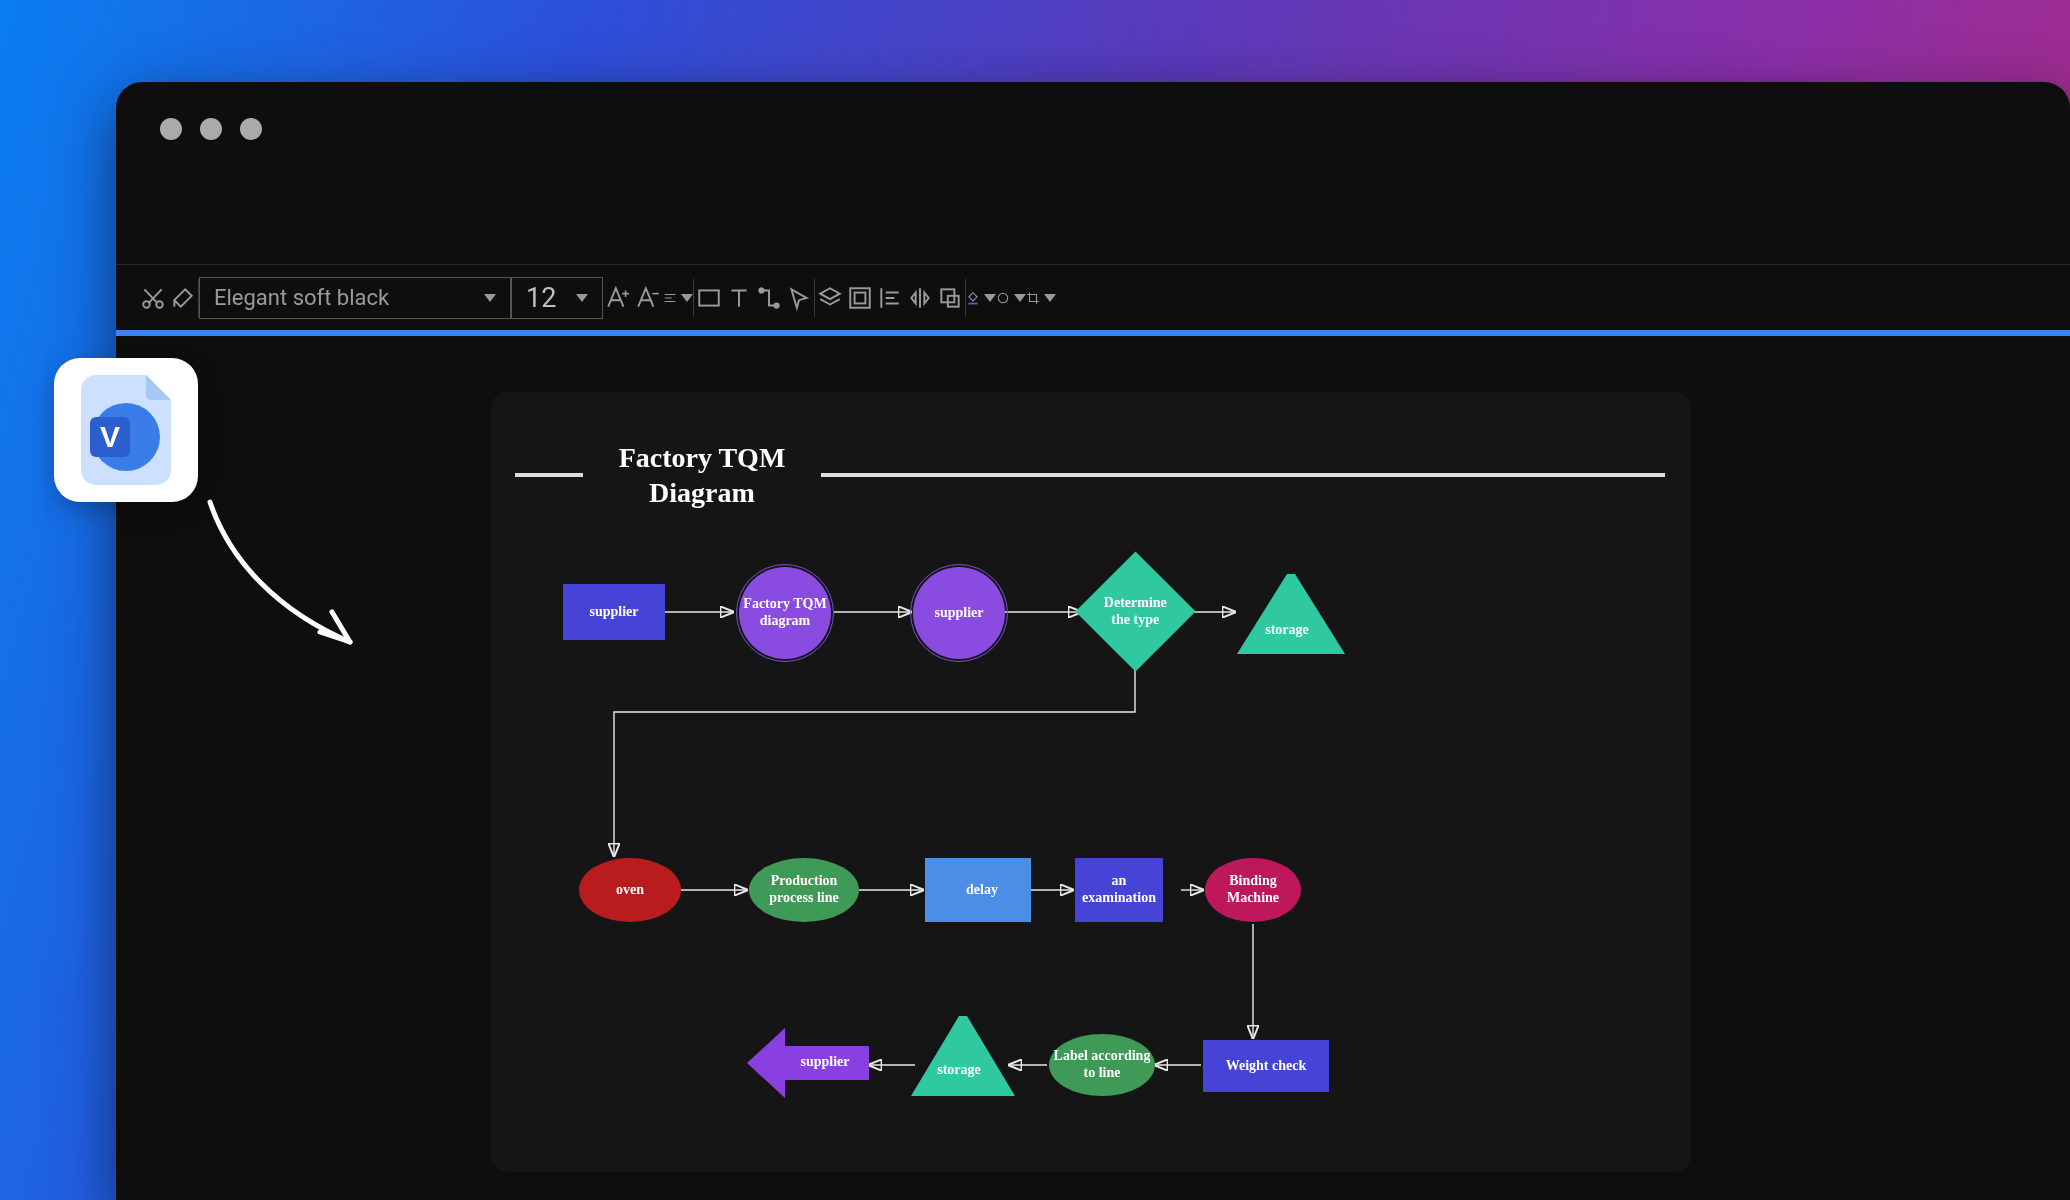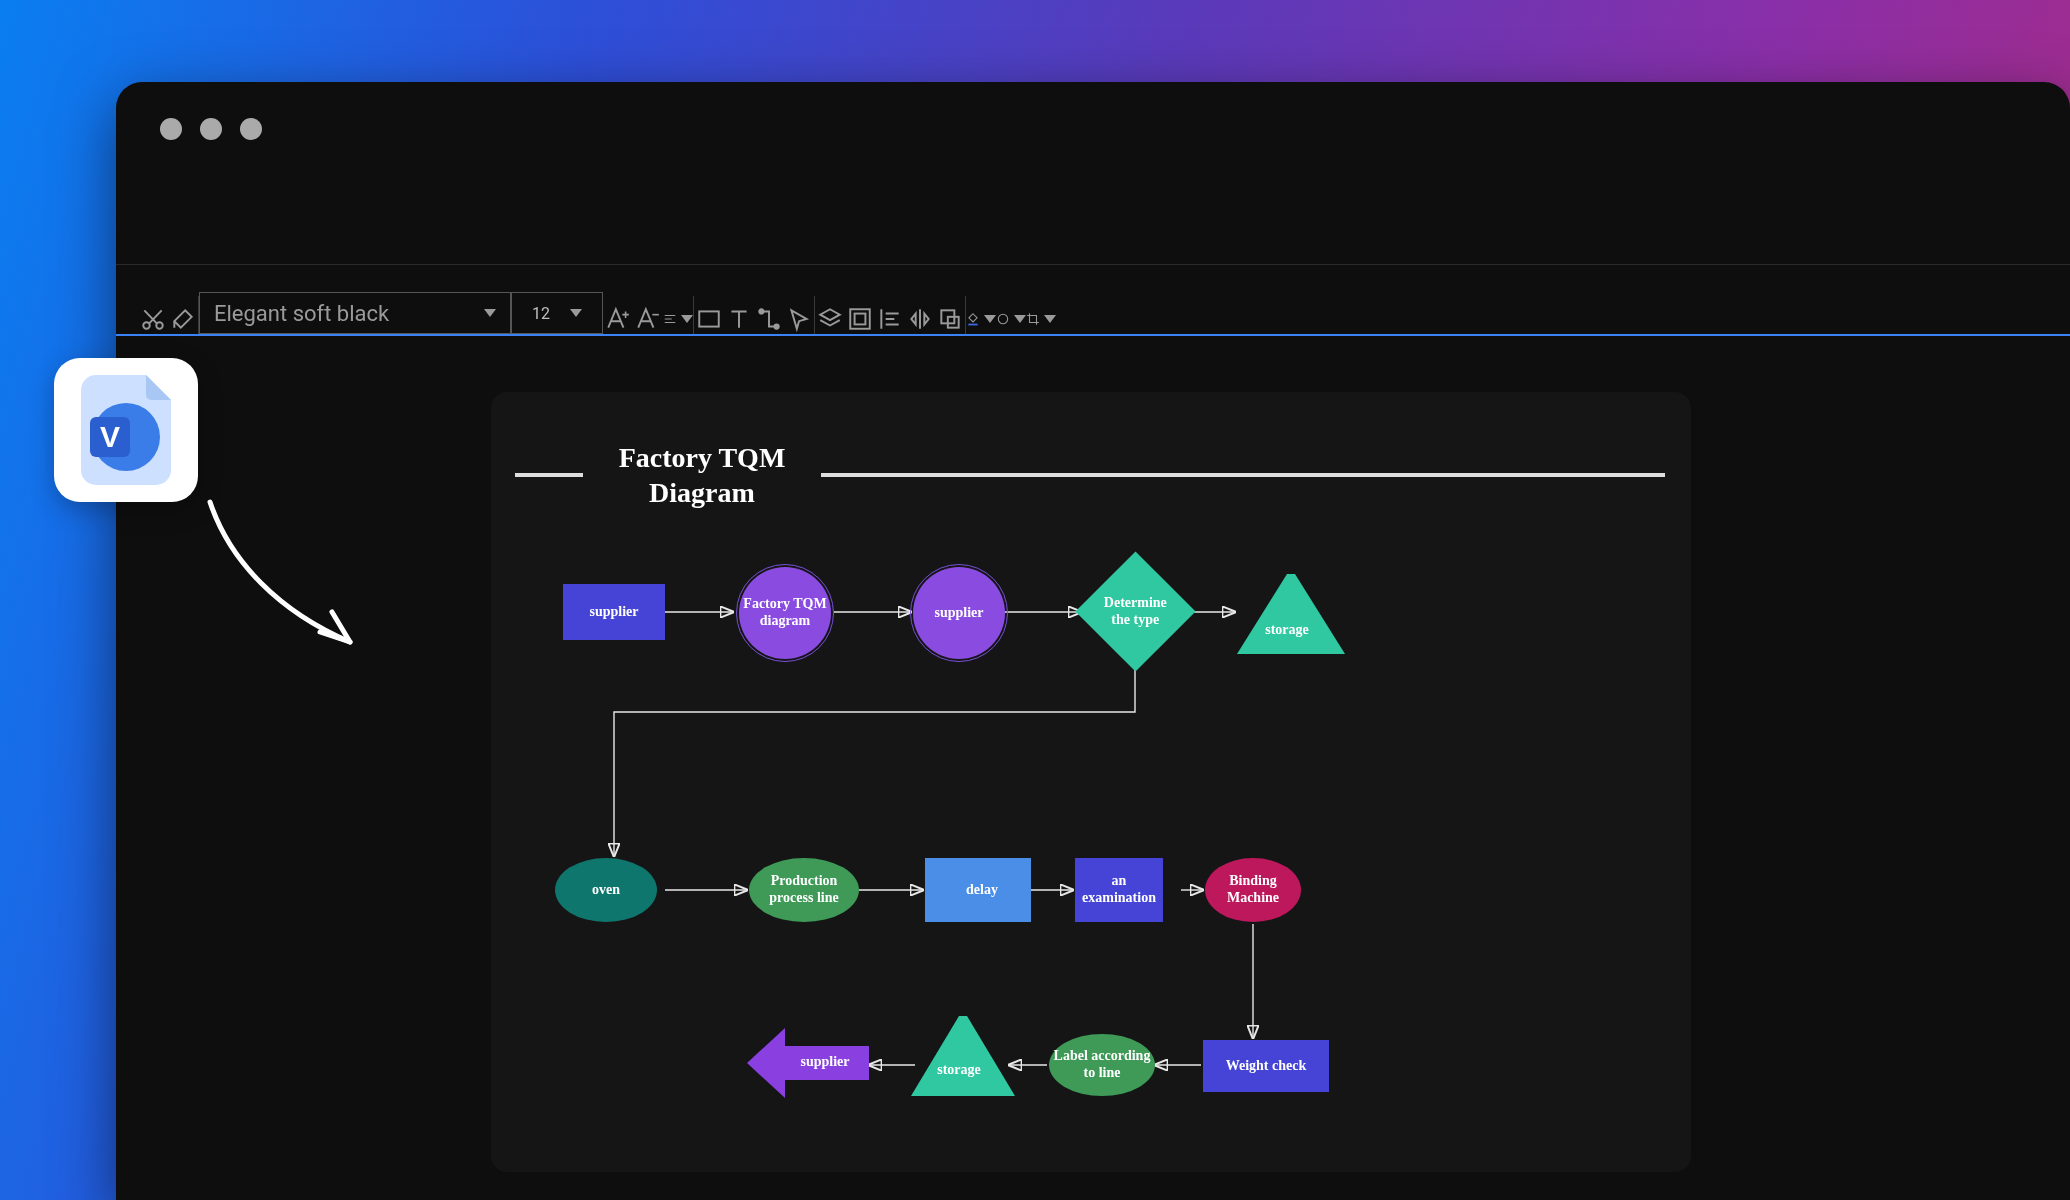--- a/index.html
+++ b/index.html
@@ -44,9 +44,9 @@
   right: 0;
   height: 72px;
   border-top: 1px solid #2a2a2a;
-  border-bottom: 2px solid #3b82f6;
-  display: flex;
-  align-items: flex-end;
+  border-bottom: 6px solid #3b82f6;
+  display: flex;
+  align-items: center;
   padding: 0 22px;
   color: #8a8a8a;
 }

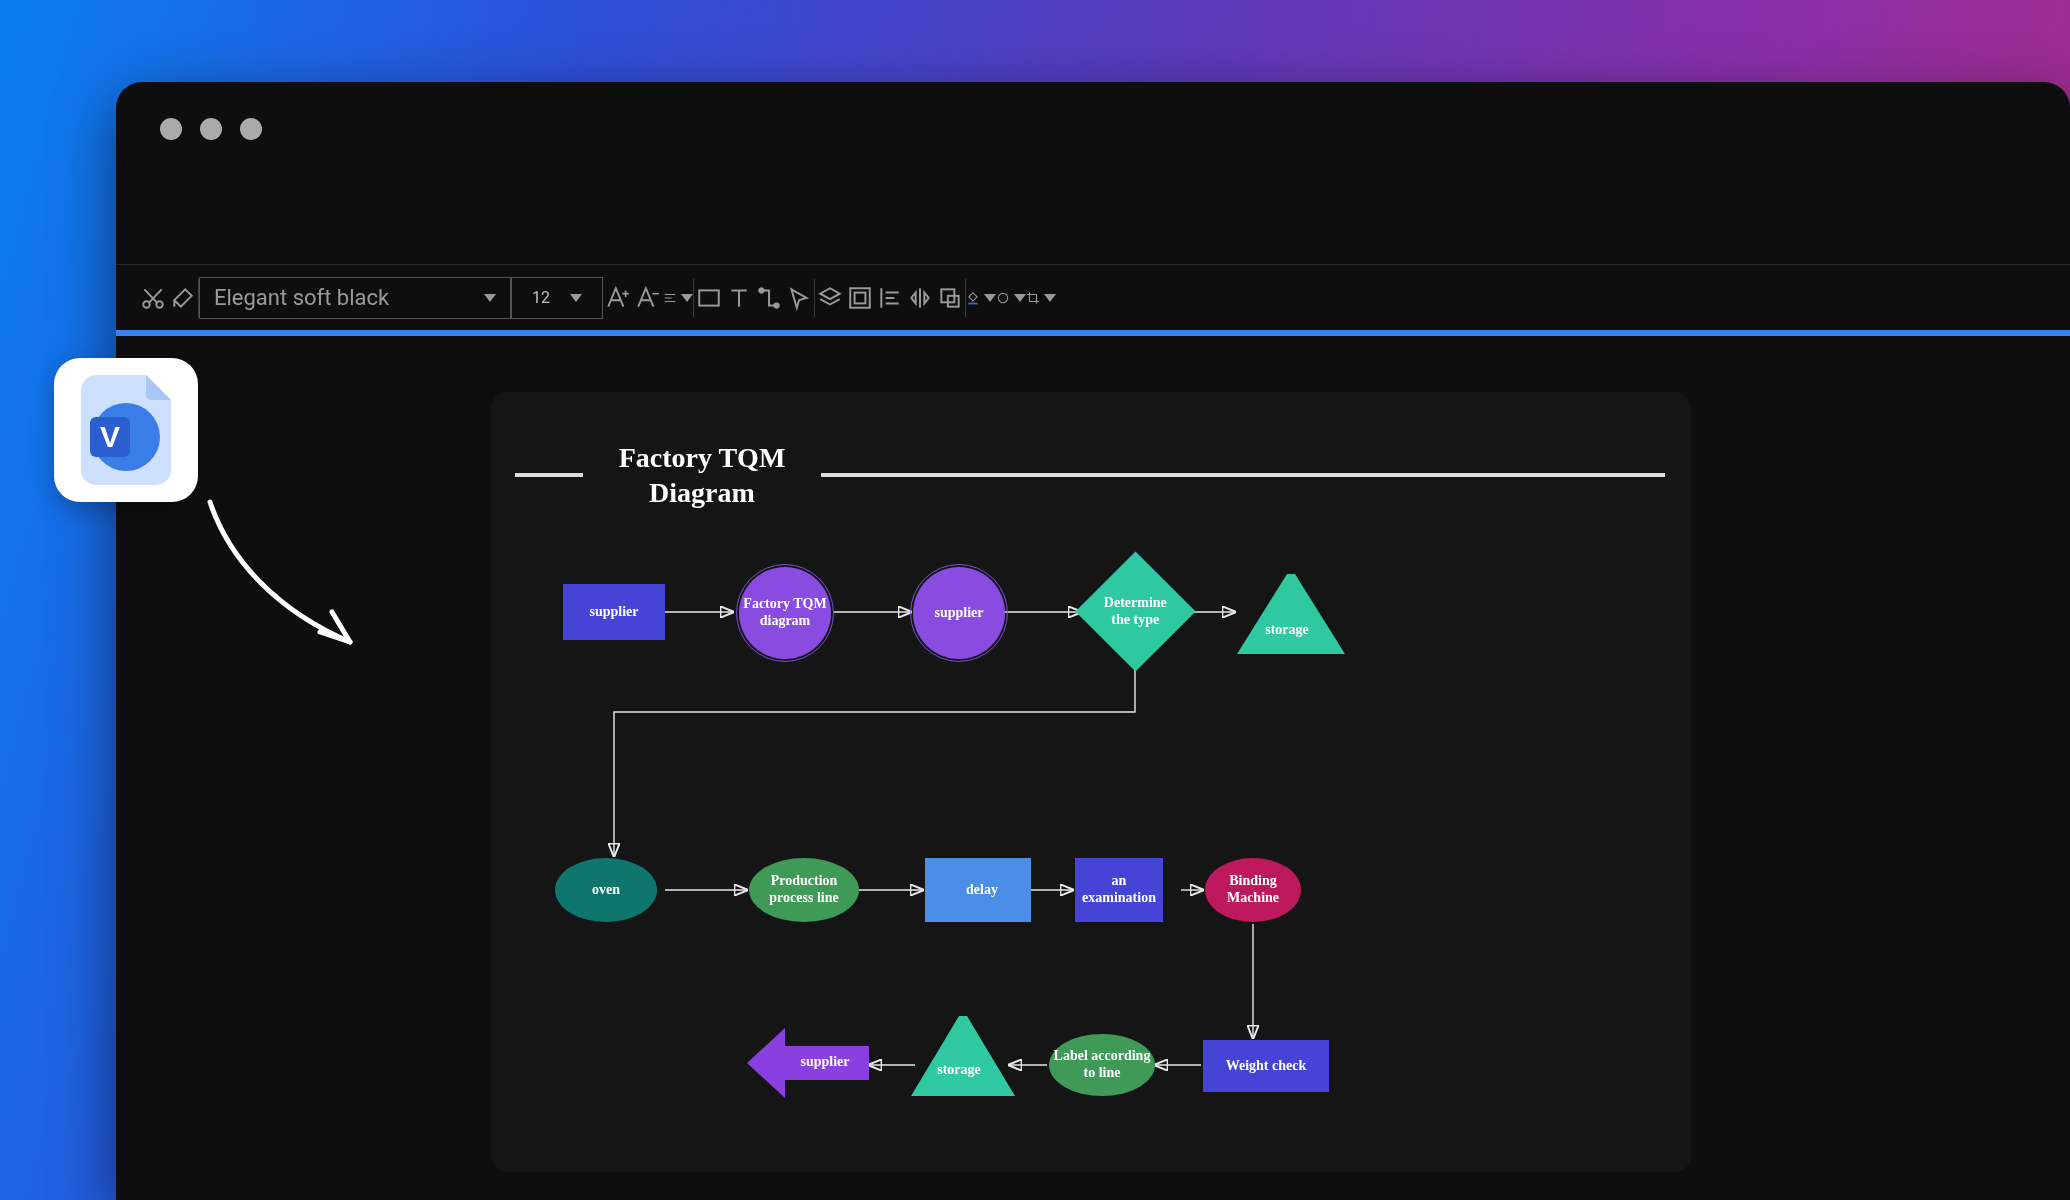--- a/index.html
+++ b/index.html
@@ -81,10 +81,10 @@
   align-items: center;
   border: 1.5px solid #555;
   height: 42px;
-  padding: 0 20px;
+  padding: 0 14px;
   width: 92px;
   color: #bfbfbf;
-  font-size: 16px;
+  font-size: 27px;
   justify-content: space-between;
 }
 

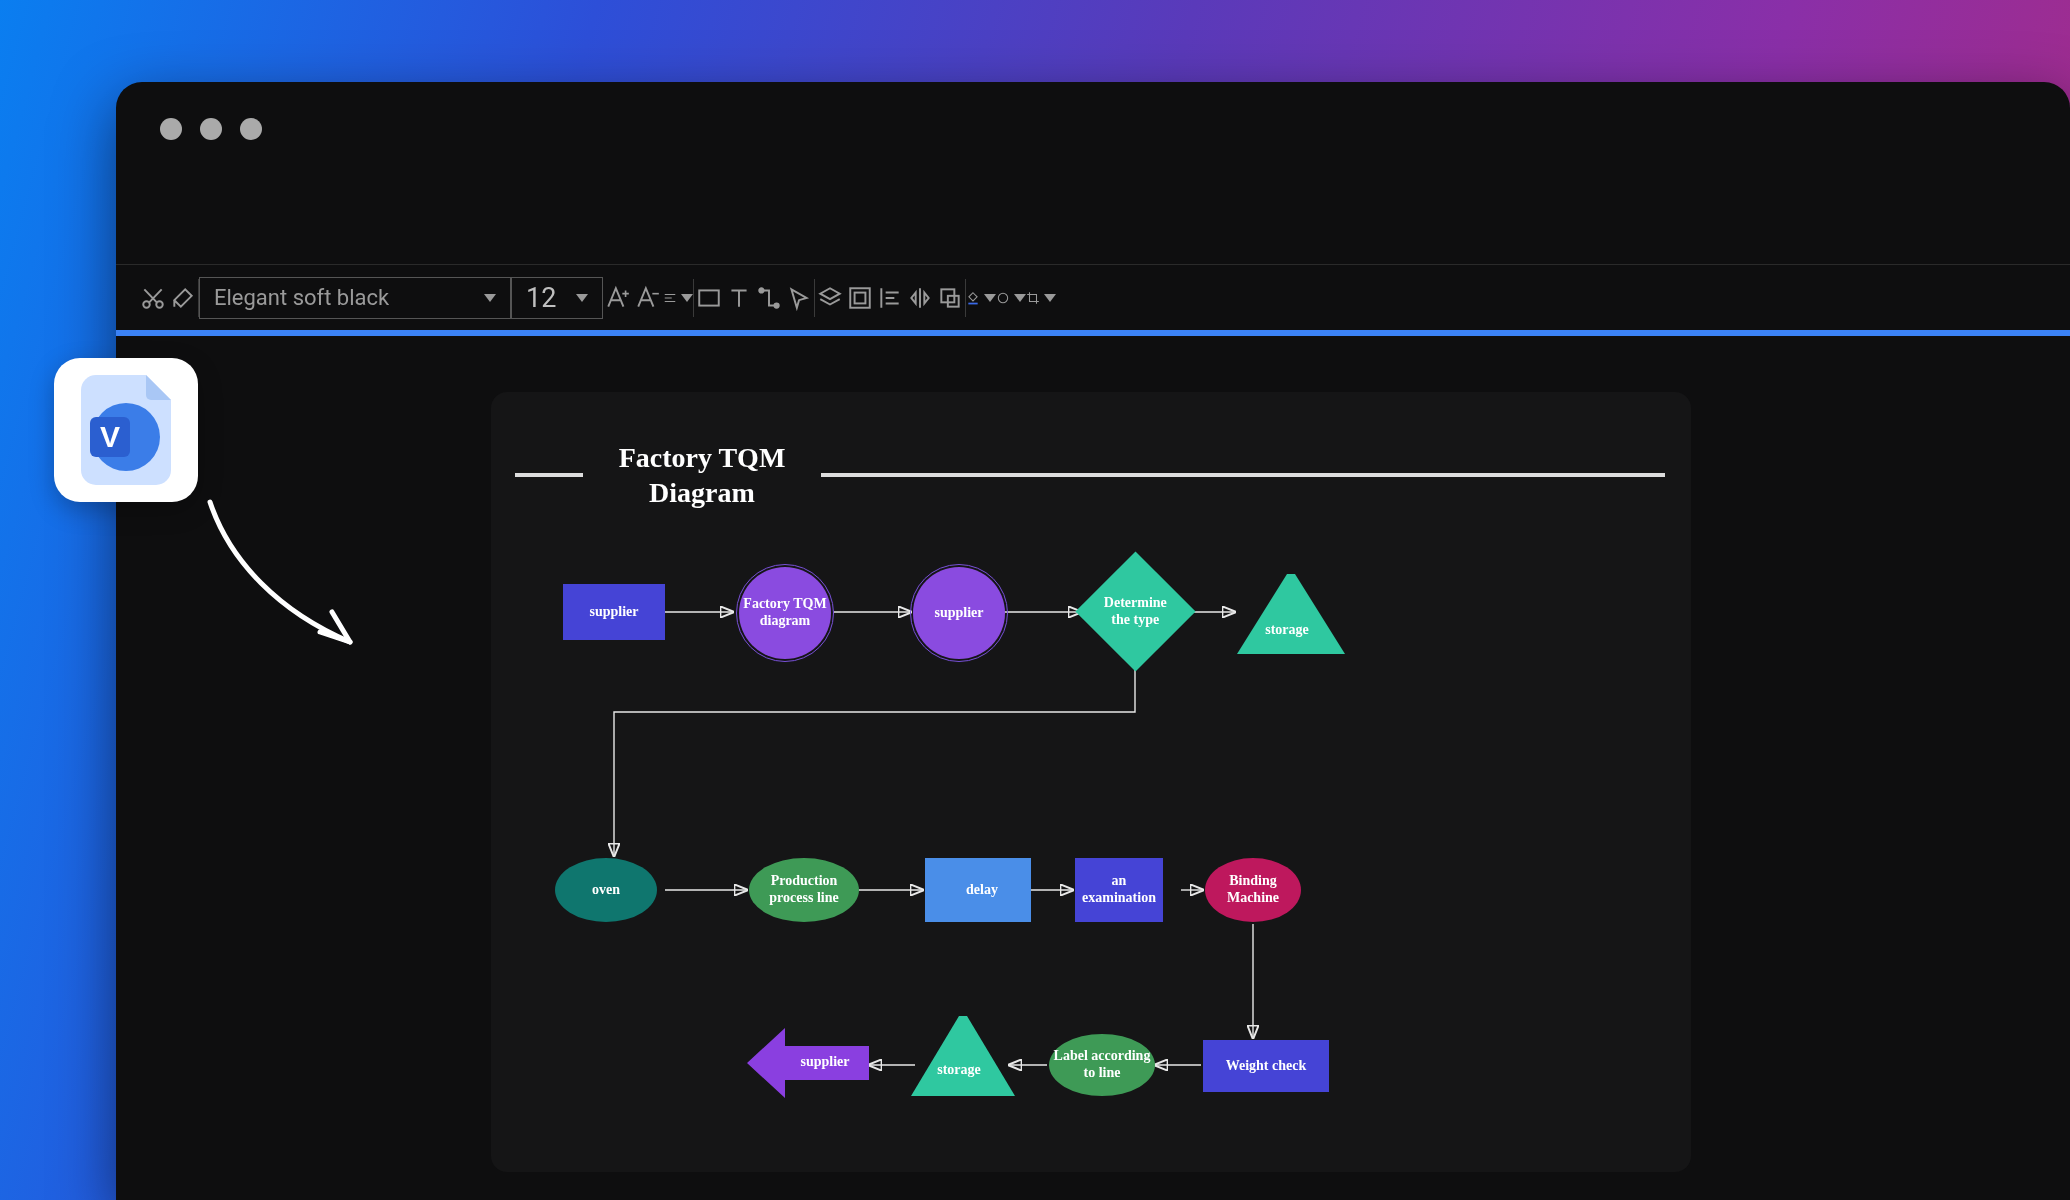--- a/index.html
+++ b/index.html
@@ -384,7 +384,7 @@
       <span>storage</span>
     </div>
 
-    <div class="node ellipse" style="left:64px; top:466px; width:102px; height:64px; background:#0f766e;">
+    <div class="node ellipse" style="left:88px; top:466px; width:102px; height:64px; background:#b91c1c;">
       <span>oven</span>
     </div>
     <div class="node ellipse" style="left:258px; top:466px; width:110px; height:64px; background:#3e9a56;">

